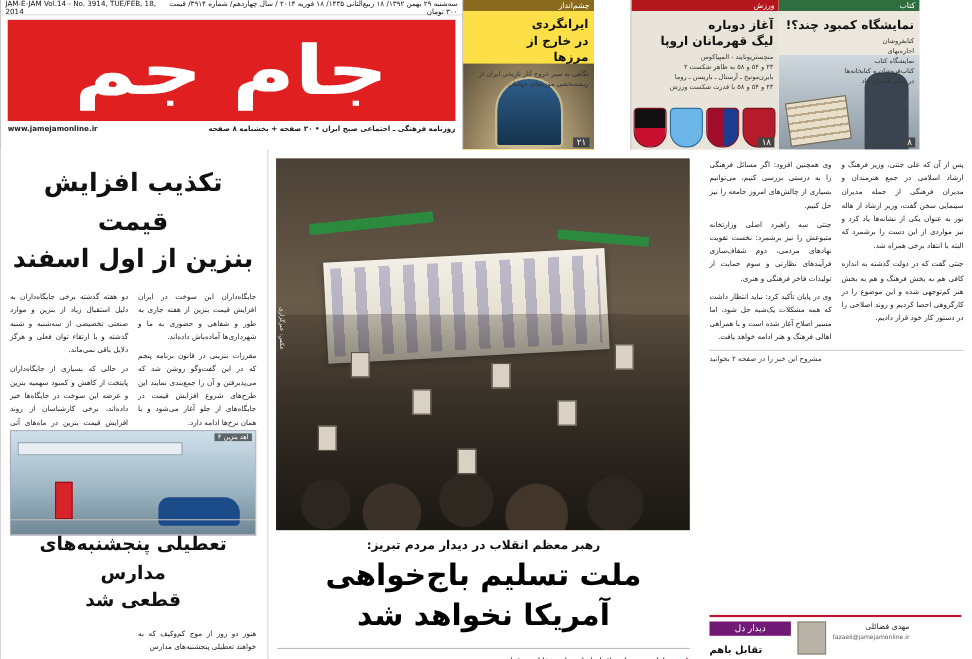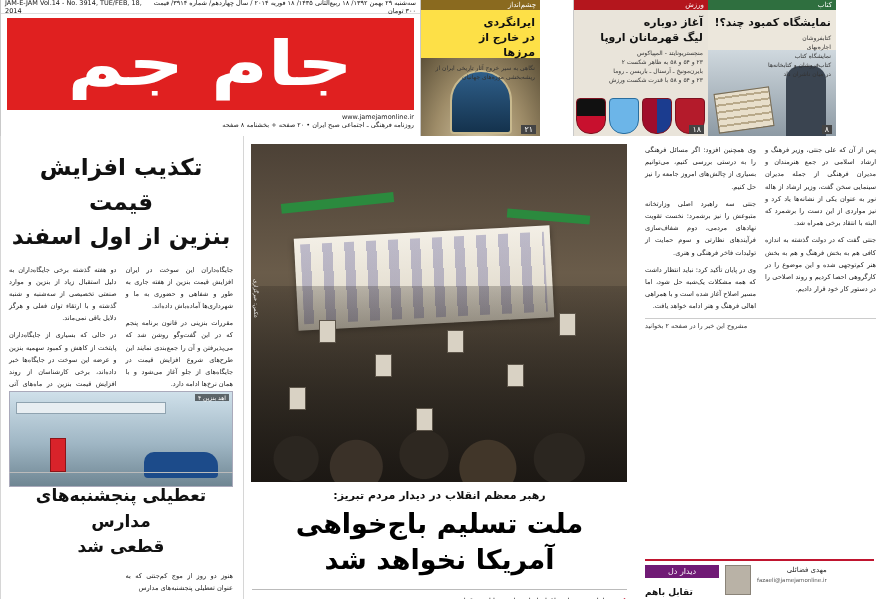--- a/index.html
+++ b/index.html
@@ -74,13 +74,13 @@
   }
   .mast-foot {
     display: flex;
-    flex-direction: column;
     justify-content: space-between;
-    align-items: flex-end;
+    align-items: center;
     font-size: 6.5px;
     color: #222;
     padding: 3px 6px 0 6px;
     direction: ltr;
+    font-weight: bold;
   }
   .mast-foot .fa { direction: rtl; }
 

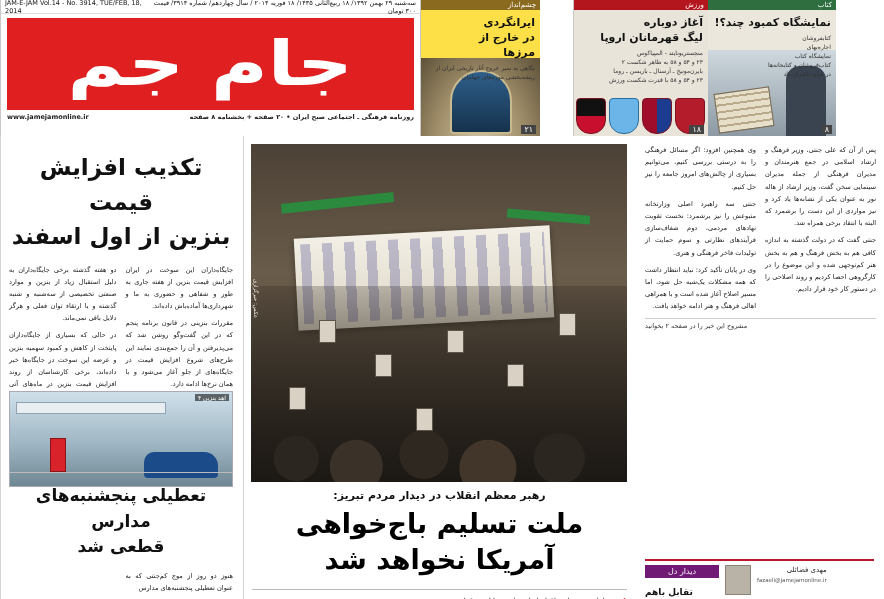--- a/index.html
+++ b/index.html
@@ -558,7 +558,7 @@
         <div class="sub-head" style="white-space: pre-line;">تعطیلی پنجشنبه‌های مدارس
 قطعی شد</div>
         <div class="sub-body">
-          <p>هنوز دو روز از موج کم‌جنتی که به عنوان تعطیلی پنجشنبه‌های مدارس</p>
+          <p>هنوز دو روز از موج کم‌وکیف که به خواهند تعطیلی پنجشنبه‌های مدارس</p>
         </div>
       </div>
     </div>

